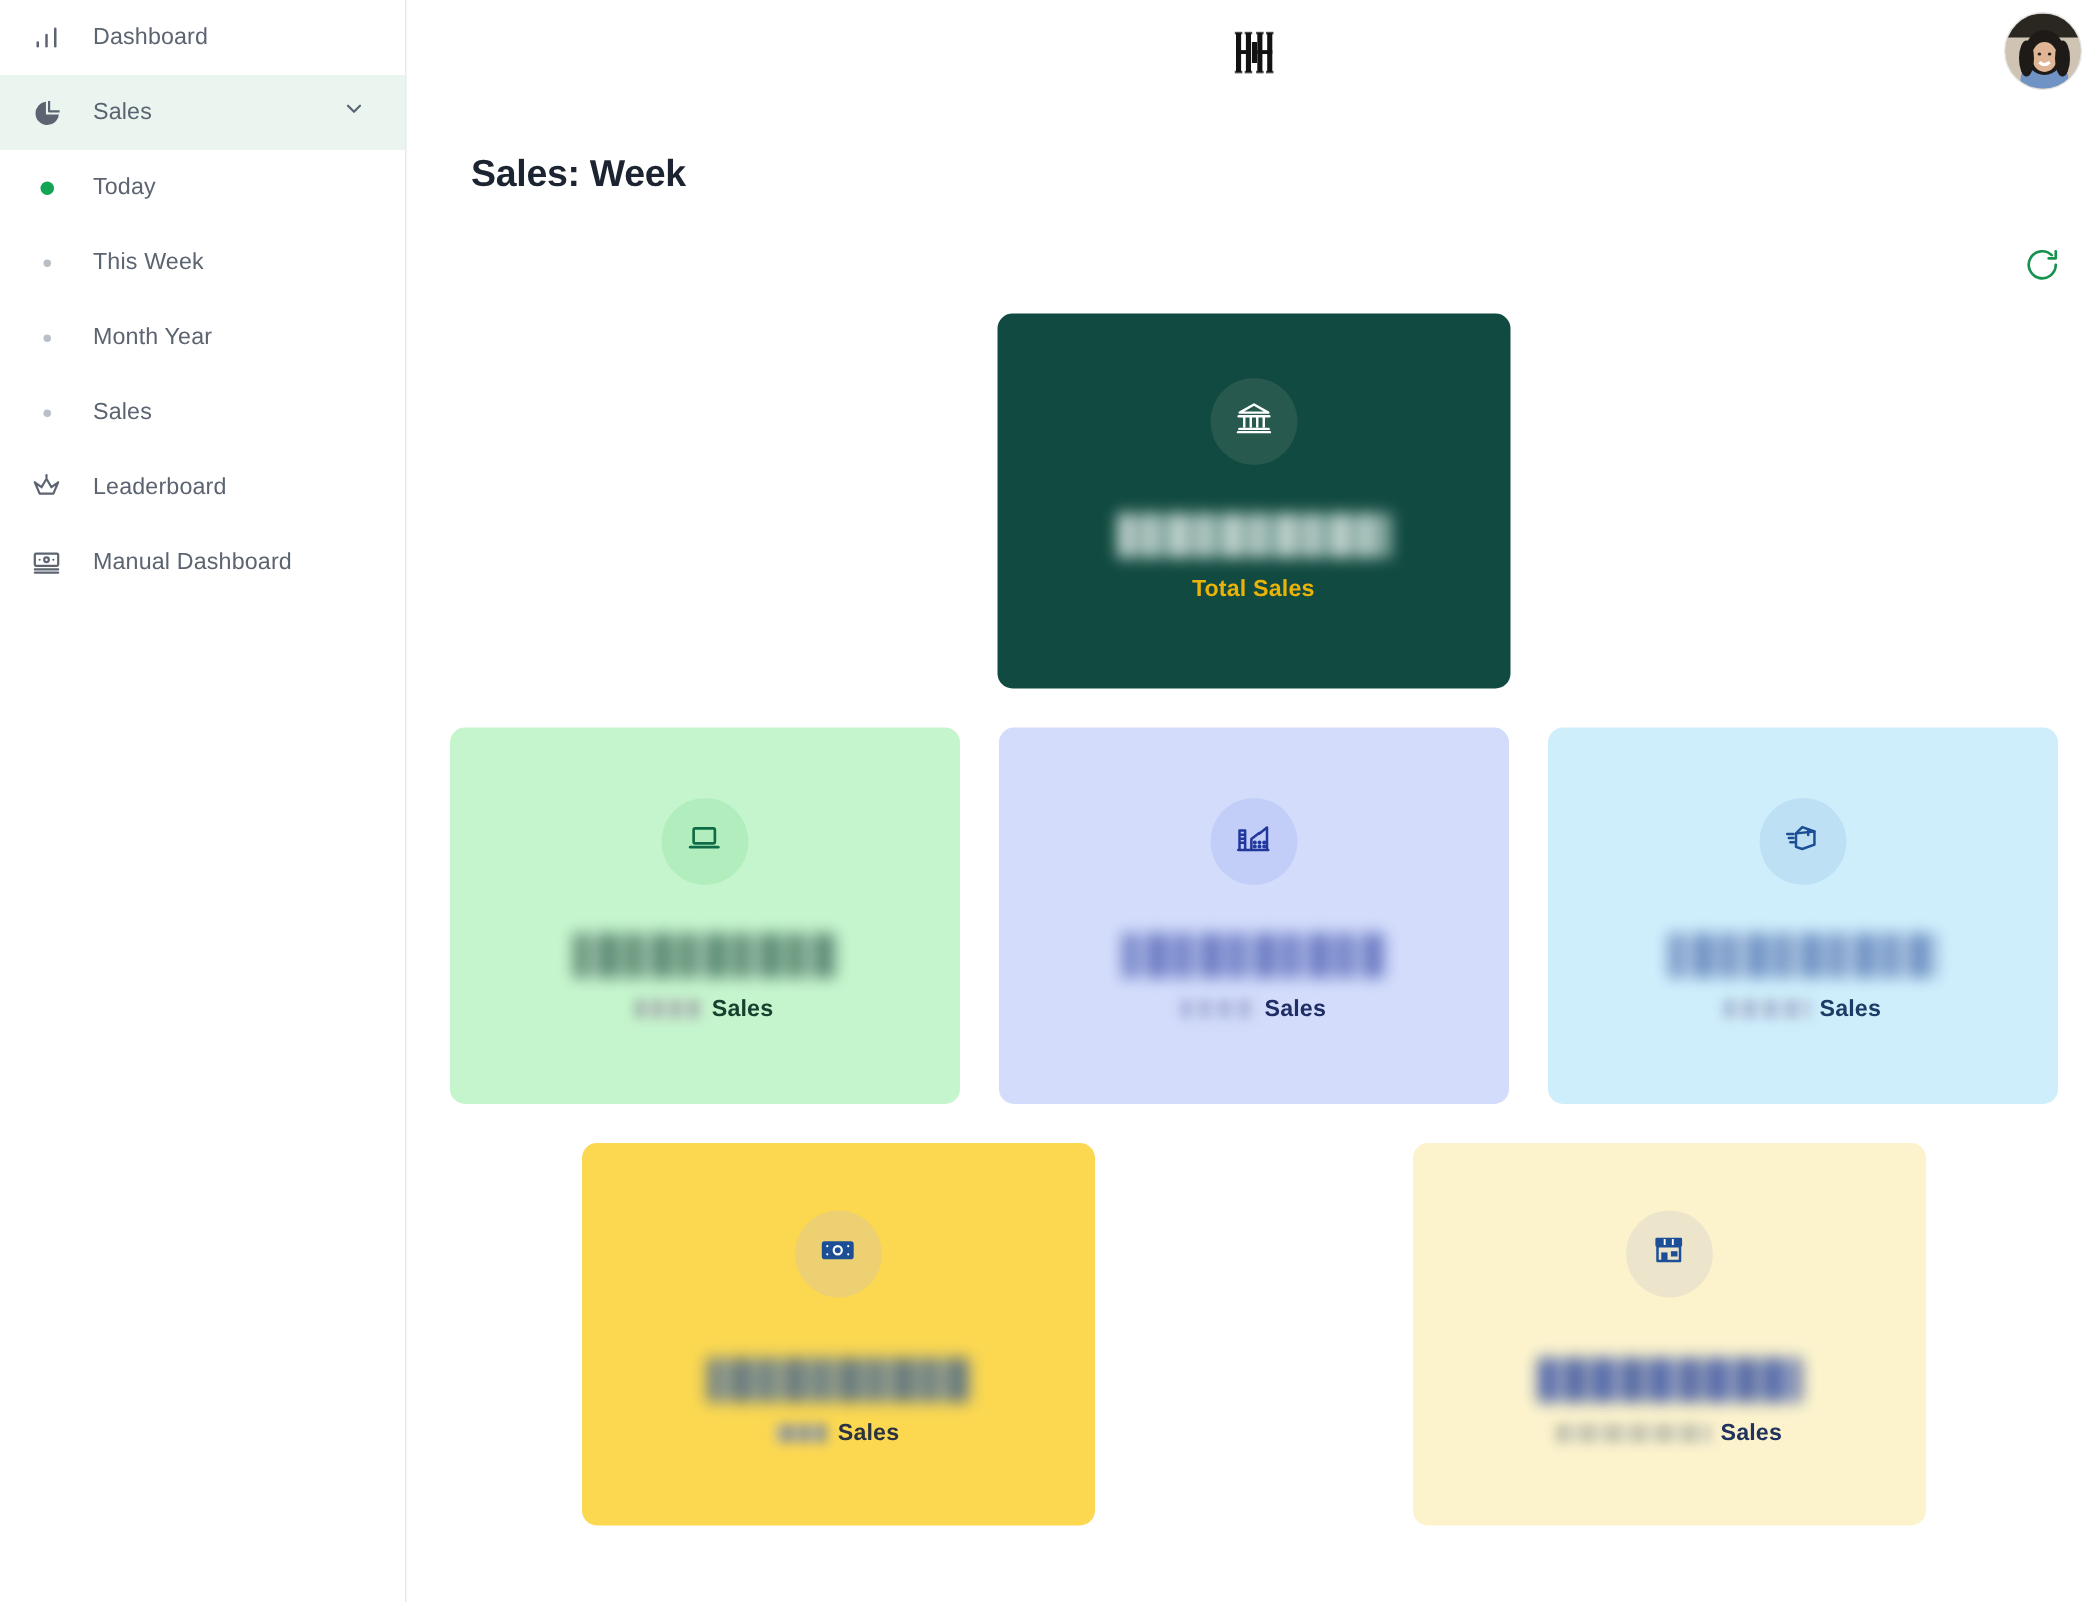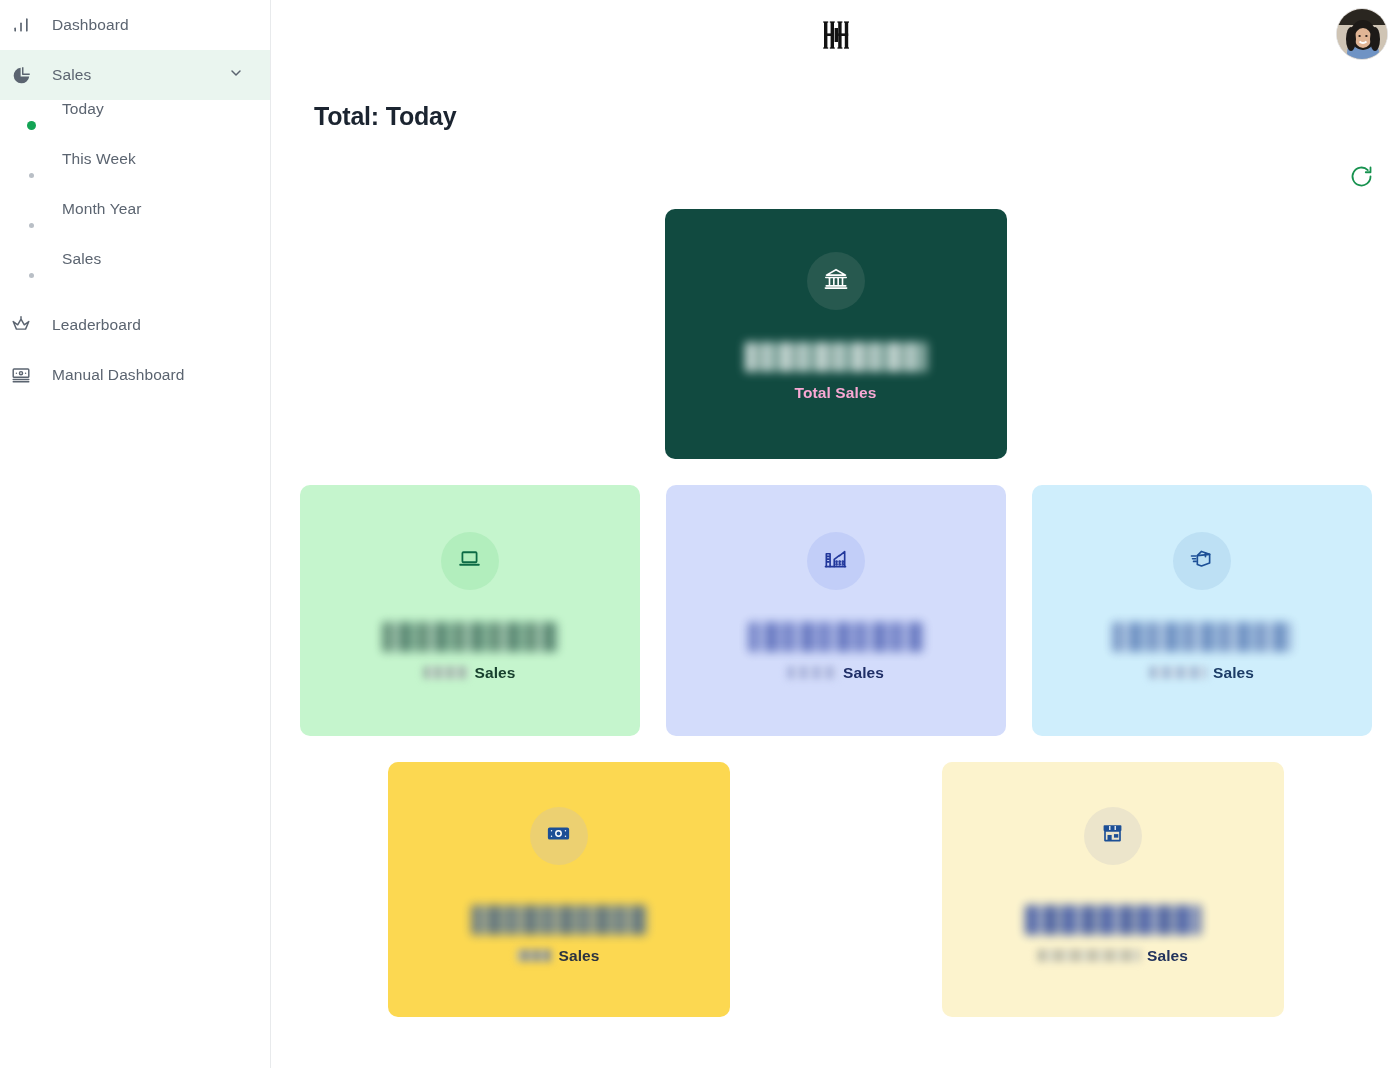--- a/index.html
+++ b/index.html
@@ -23,7 +23,7 @@
   .nav-item {
     display: flex; align-items: center;
     height: 50px;
-    padding-left: 8px;
+    padding-left: 18px;
     cursor: pointer;
     position: relative;
   }

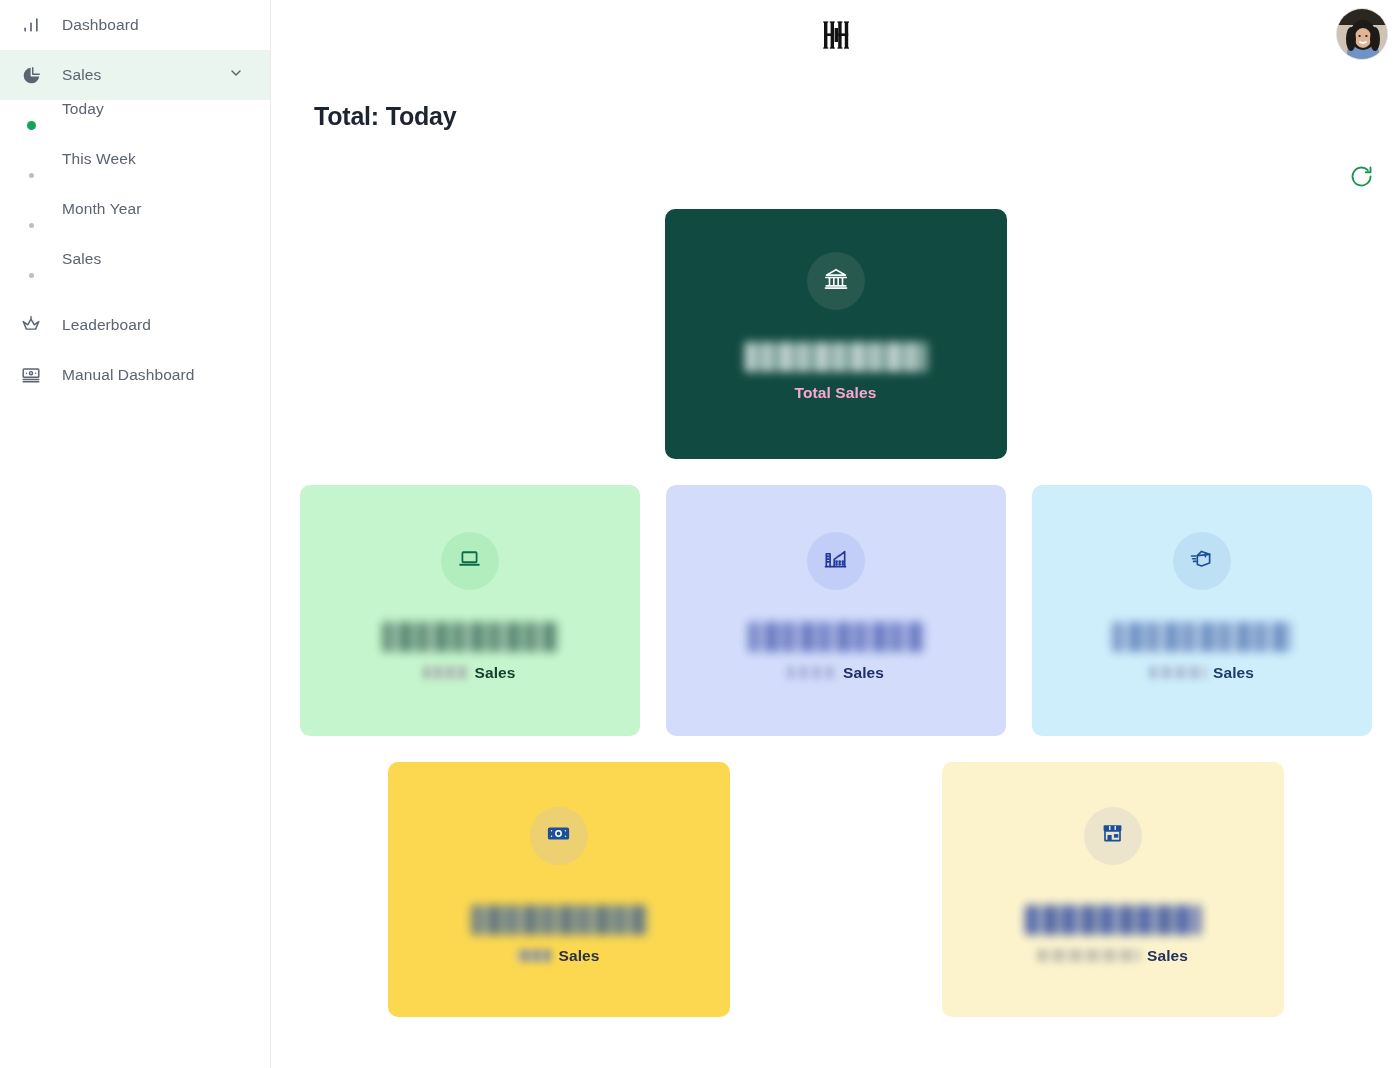--- a/index.html
+++ b/index.html
@@ -47,7 +47,7 @@
     color: #5b6470;
   }
   .sub-item {
-    display: flex; 
+    display: flex; align-items: center;
     height: 50px;
     padding-left: 18px;
     cursor: pointer;

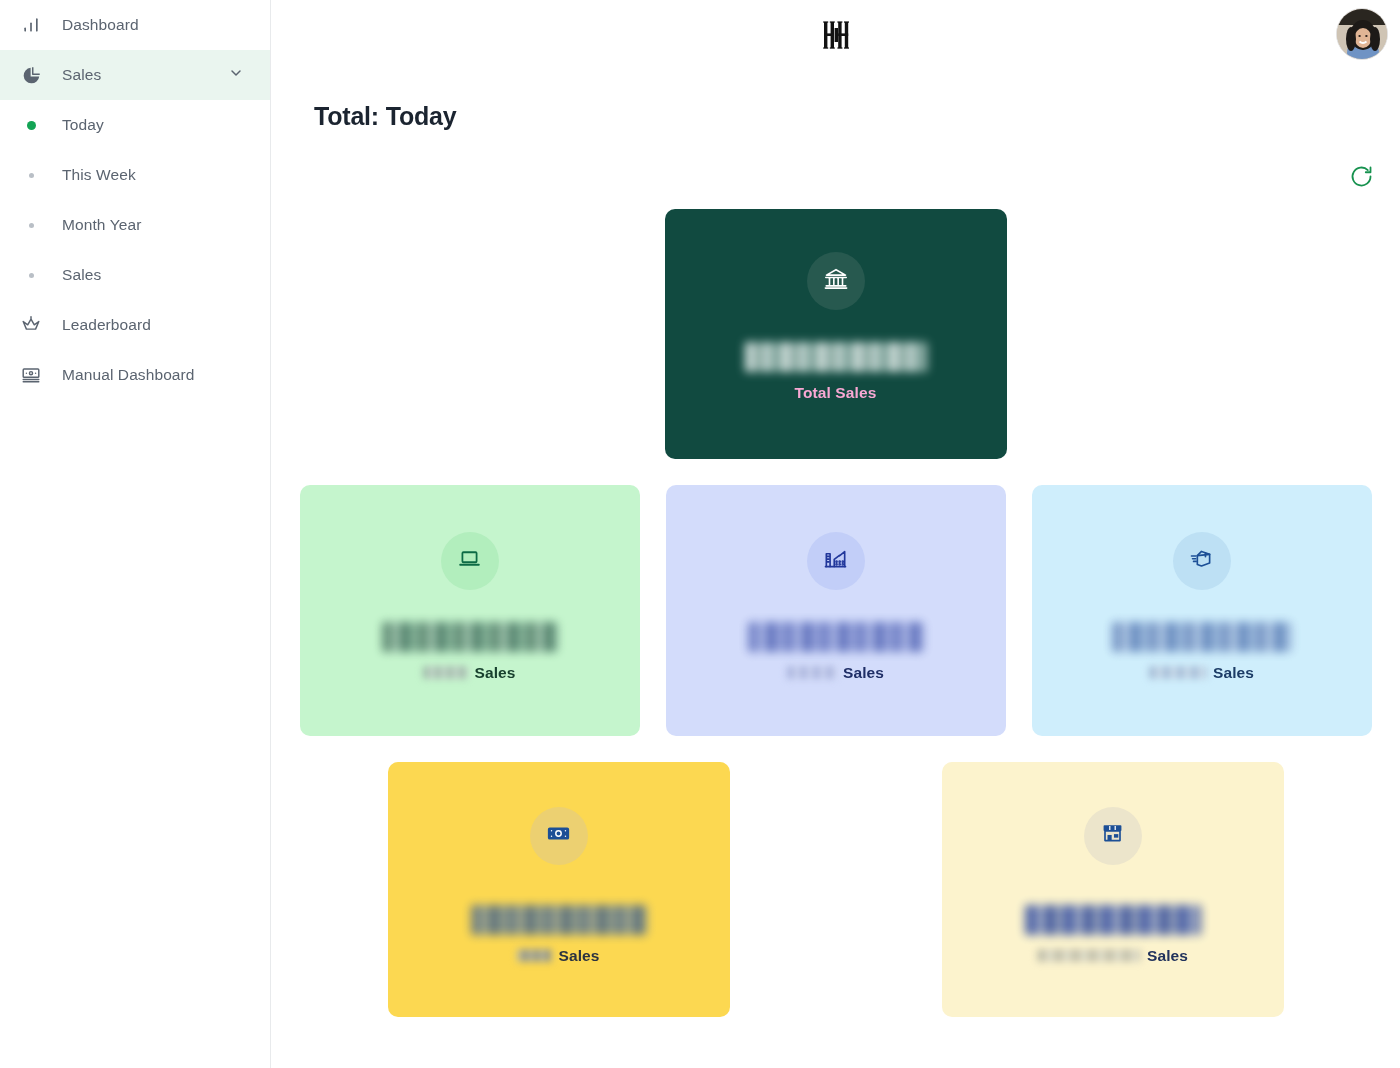--- a/index.html
+++ b/index.html
@@ -271,7 +271,7 @@
       </div>
     </div>
 
-    <h1 class="page-title">Total: Today</h1>
+    <h1 class="page-title">Sales: Week</h1>
 
     <div class="refresh-row">
       <span class="refresh-btn">

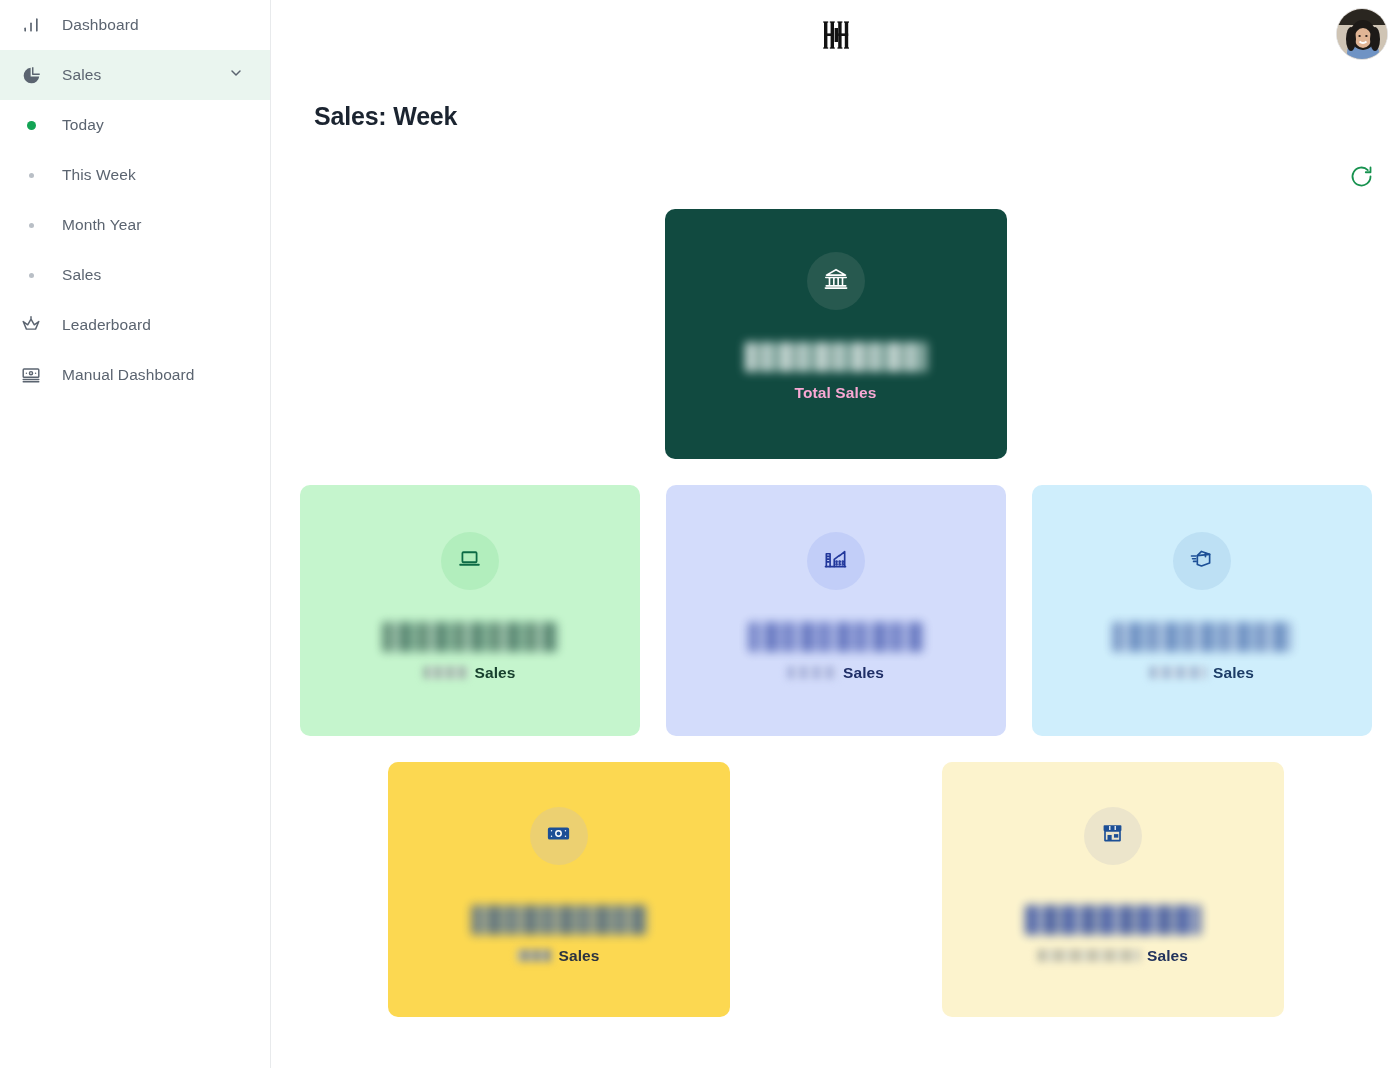--- a/index.html
+++ b/index.html
@@ -301,7 +301,7 @@
             </span>
           </div>
           <div class="value-blur" style="width:182px; background:repeating-linear-gradient(90deg,#d6e3e0 0 9px,#8fada6 9px 18px,#c3d6d2 18px 27px,#7ea39a 27px 36px);"></div>
-          <div class="card-label" style="color:#f9a8d4;">
+          <div class="card-label" style="color:#eab308;">
             <span>Total Sales</span>
           </div>
         </div>

